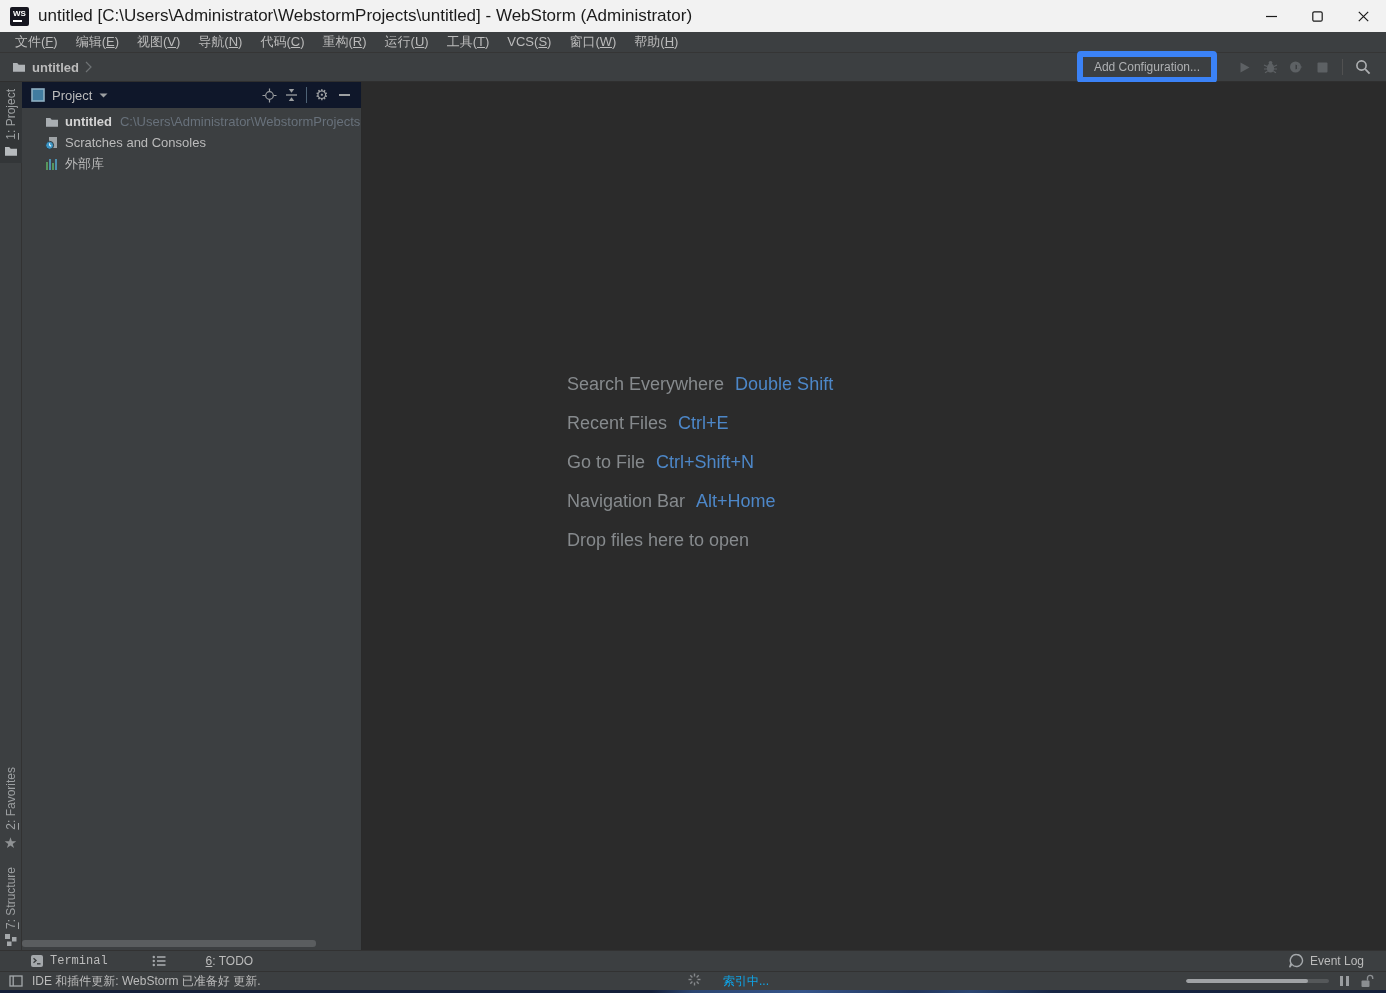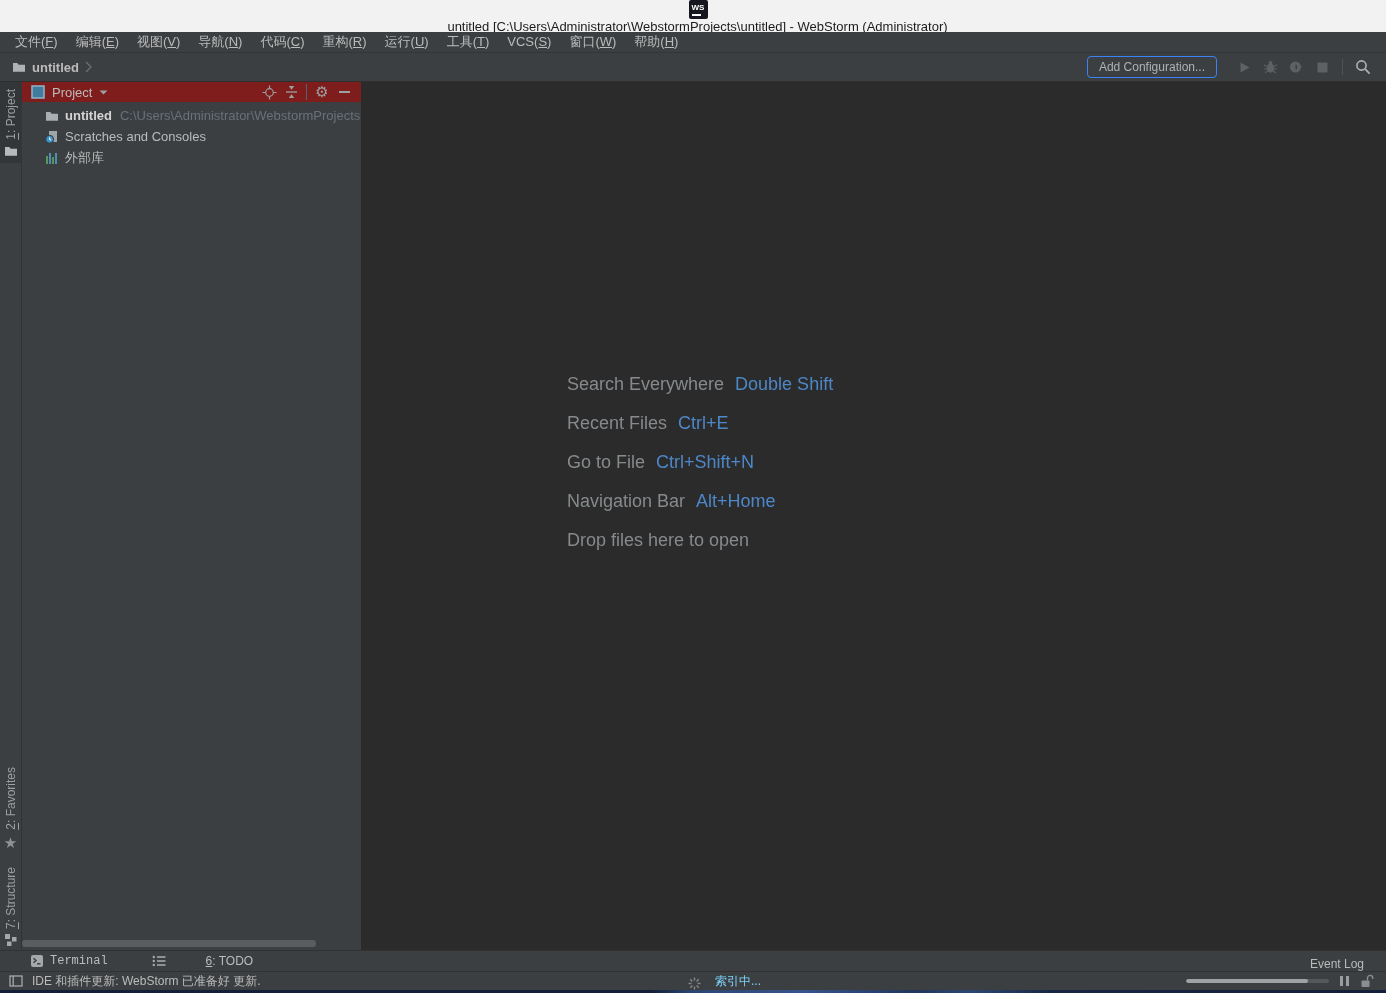--- a/index.html
+++ b/index.html
@@ -9,7 +9,7 @@
 
   
   .titlebar { position:absolute; top:0; left:0; width:100%; height:32px; background:#F2F2F2;
-              display:flex; align-items:center;flex-direction:column; }
+              display:flex; align-items:center; }
   .ws-logo { width:19px; height:19px; margin-left:10px; background:#16161f; border-radius:2px;
              display:flex; flex-direction:column; align-items:center; justify-content:center; flex:none; }
   .ws-logo span { color:#fff; font-size:8px; font-weight:bold; line-height:8px; letter-spacing:0; }

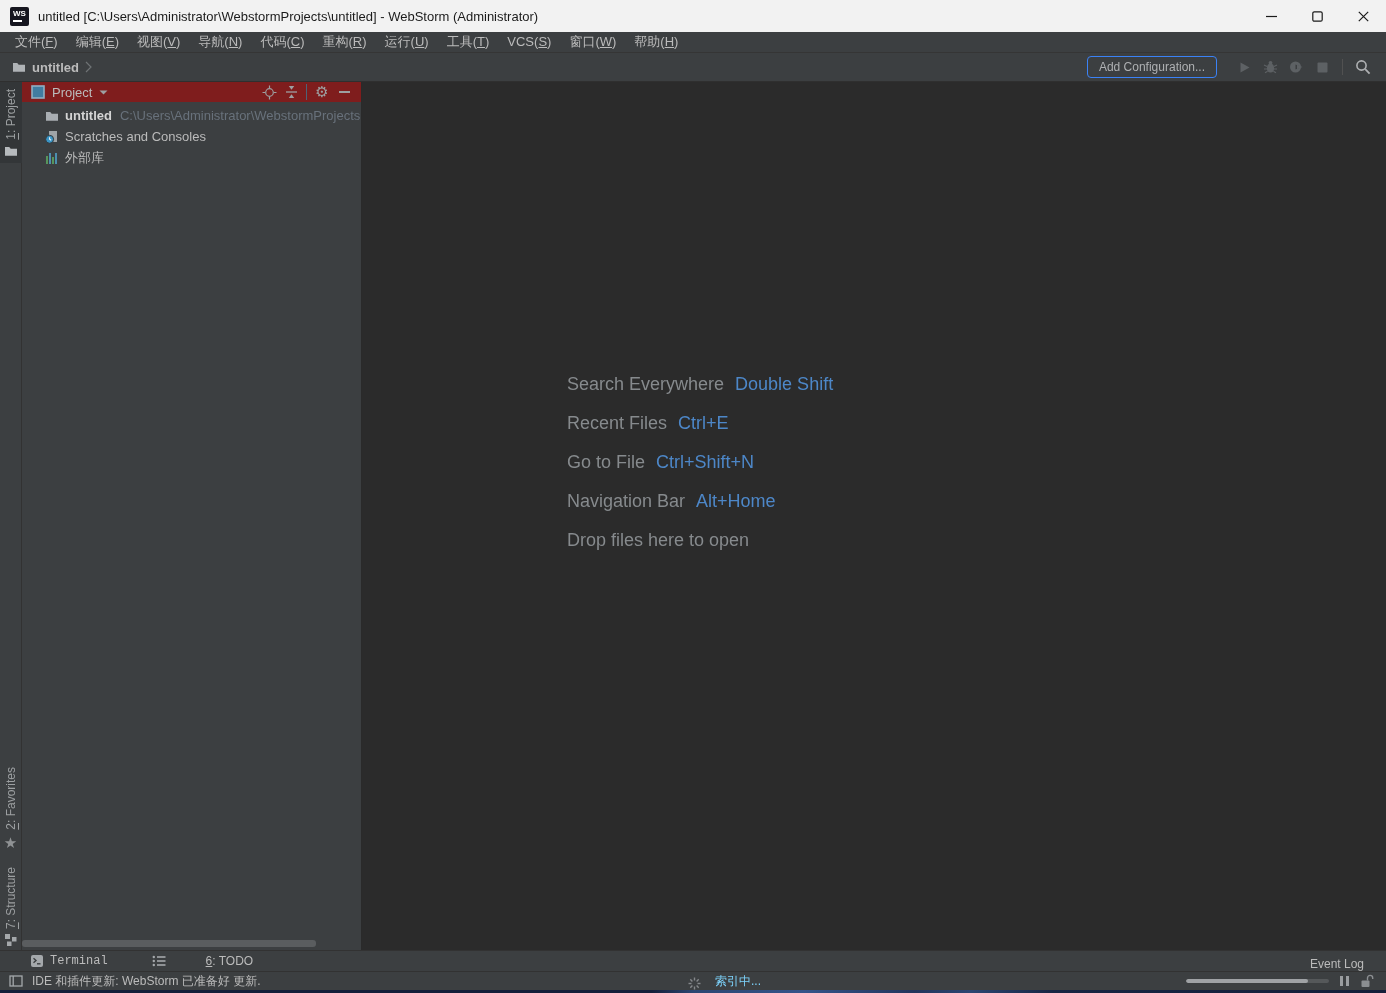--- a/index.html
+++ b/index.html
@@ -14,7 +14,7 @@
              display:flex; flex-direction:column; align-items:center; justify-content:center; flex:none; }
   .ws-logo span { color:#fff; font-size:8px; font-weight:bold; line-height:8px; letter-spacing:0; }
   .ws-logo i { display:block; width:9px; height:2px; background:#fff; margin-top:2px; margin-right:4px; align-self:flex-start; margin-left:3px; }
-  .title-text { margin-left:9px; font-size:13px; color:#1b1b1b; white-space:nowrap; }
+  .title-text { margin-left:9px; font-size:17px; color:#1b1b1b; white-space:nowrap; }
   .win-controls { margin-left:auto; display:flex; height:32px; }
   .win-btn { width:46px; height:32px; display:flex; align-items:center; justify-content:center; cursor:default; }
 

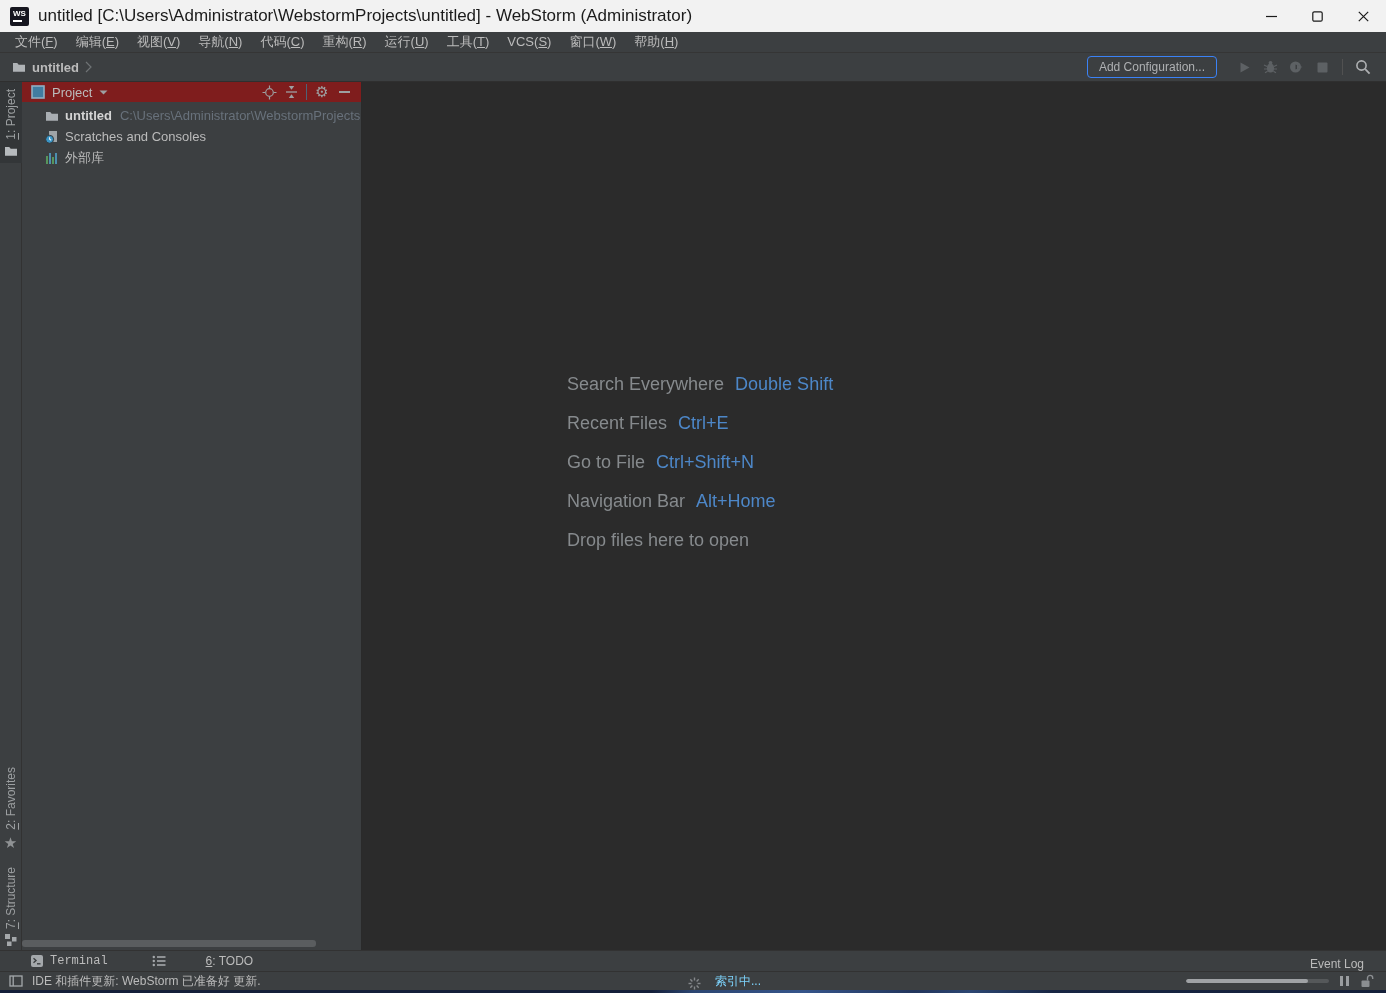--- a/index.html
+++ b/index.html
@@ -30,7 +30,7 @@
   .breadcrumb { display:flex; align-items:center; margin-left:12px; gap:6px; }
   .breadcrumb-label { color:#BBBBBB; font-size:13px; font-weight:bold; }
   .toolbar-right { margin-left:auto; display:flex; align-items:center; gap:0; margin-right:10px; }
-  .add-config { border:1px solid #3b82f6; border-radius:4px; color:#AFB1B3; font-size:12px;
+  .add-config { border:6px solid #3b82f6; border-radius:4px; color:#AFB1B3; font-size:12px;
                 padding:3px 11px; margin-right:14px; white-space:nowrap; }
   .tb-icon { width:26px; height:22px; display:flex; align-items:center; justify-content:center; }
   .tb-sep { width:1px; height:16px; background:#515151; margin:0 7px; }

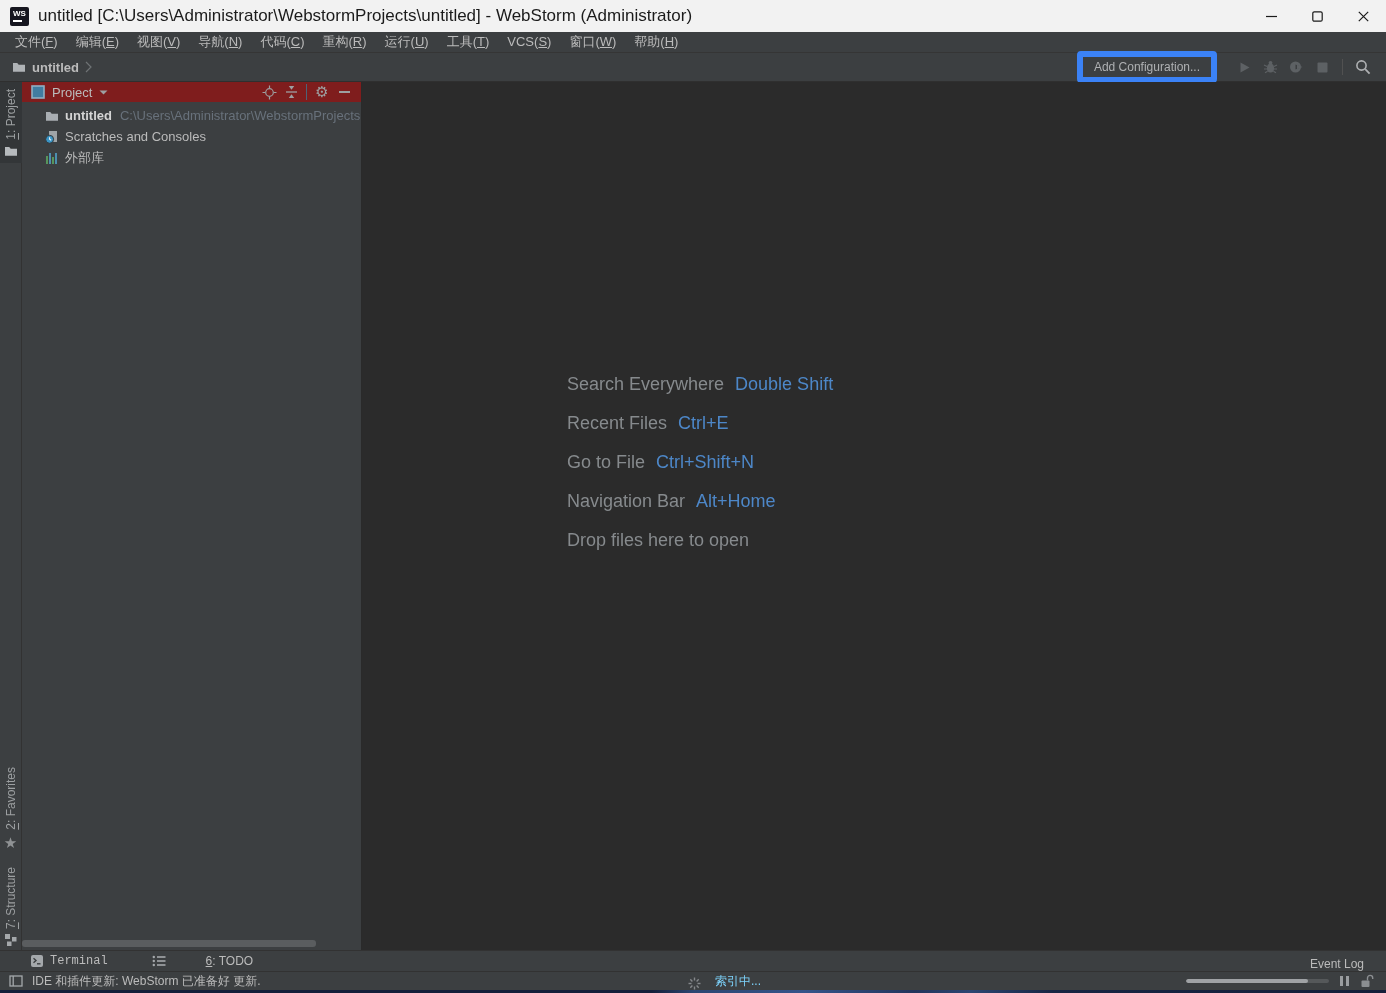--- a/index.html
+++ b/index.html
@@ -49,7 +49,7 @@
 
   .project-panel { width:340px; height:100%; background:#3C3F41; border-right:1px solid #2a2a2a;
                    position:relative; flex:none; }
-  .panel-header { height:20px; background:#7f1d1d; display:flex; align-items:center; padding:0 6px 0 9px; }
+  .panel-header { height:26px; background:#0f172a; display:flex; align-items:center; padding:0 6px 0 9px; }
   .panel-header-label { color:#BBBBBB; font-size:13px; margin-left:7px; }
   .panel-header-caret { margin-left:7px; }
   .ph-icons { margin-left:auto; display:flex; align-items:center; }

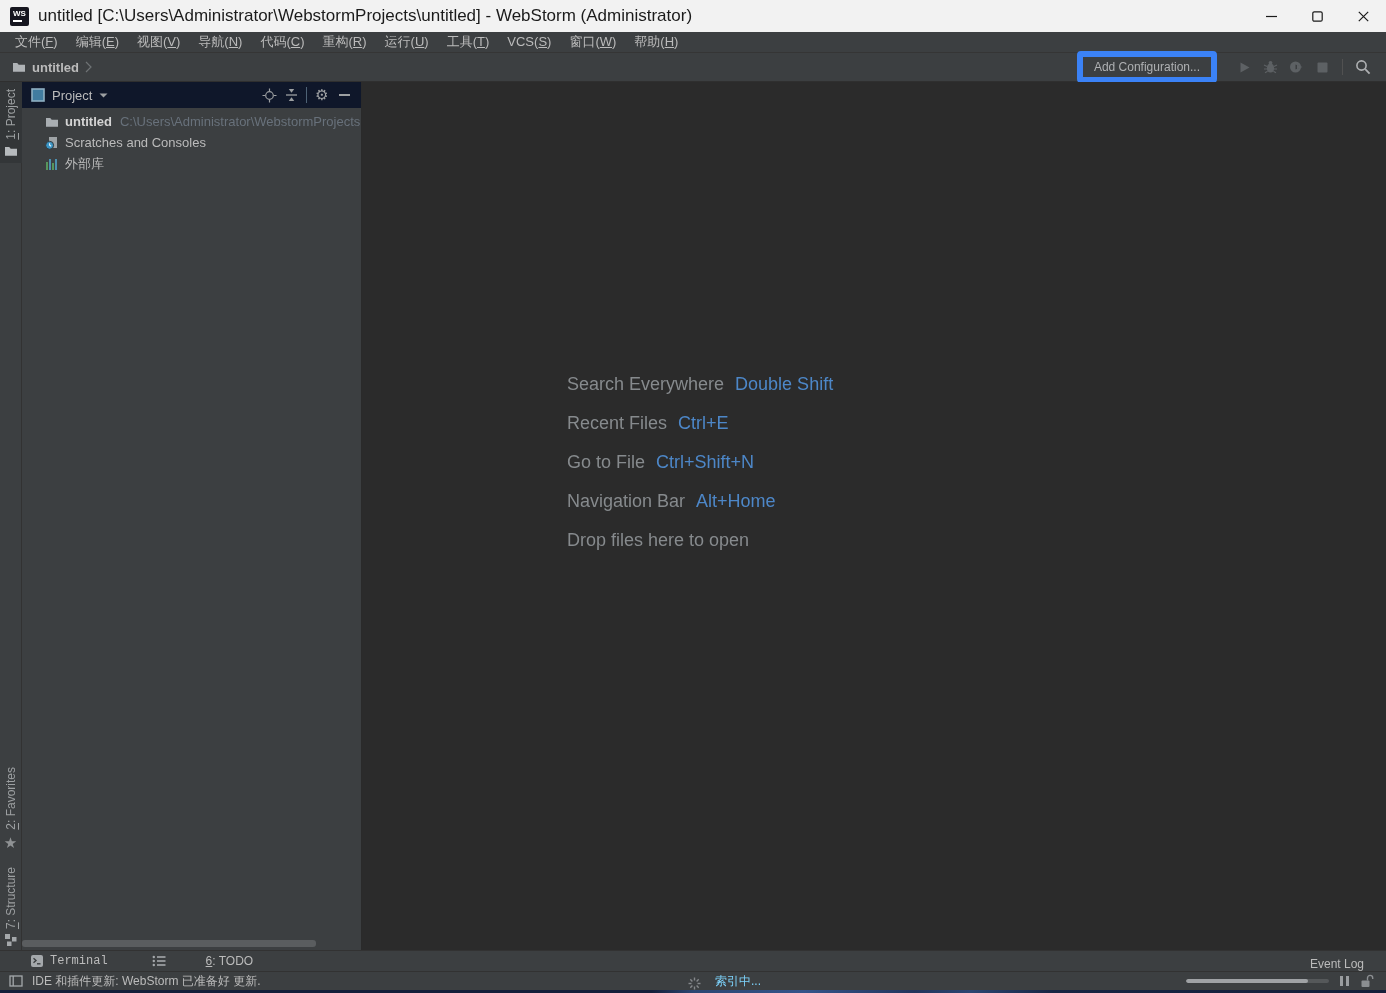--- a/index.html
+++ b/index.html
@@ -77,7 +77,7 @@
   .tw-btn { display:flex; align-items:center; gap:6px; color:#BBBBBB; font-size:12px; height:100%; padding:0 8px; }
   .tw-terminal { margin-left:22px;font-family:Liberation Mono, monospace; }
   .tw-todo { margin-left:28px;gap:40px; }
-  .tw-eventlog { margin-left:auto; margin-right:14px;flex-direction:column; }
+  .tw-eventlog { margin-left:auto; margin-right:14px; }
 
   
   .statusbar { position:absolute; top:971px; left:0; width:100%; height:19px; background:#3C3F41;

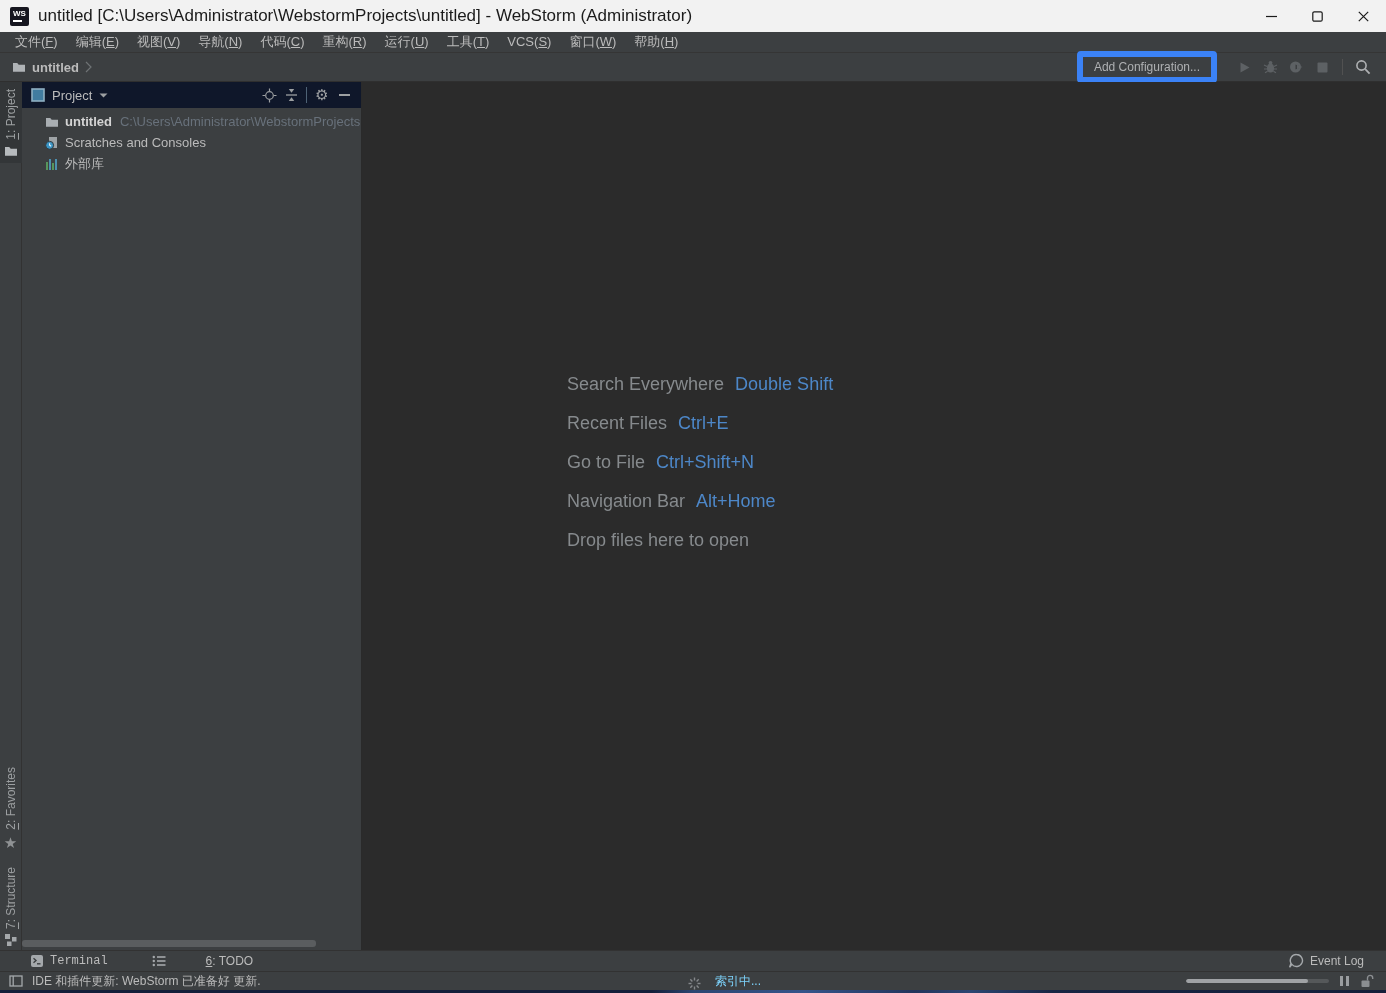--- a/index.html
+++ b/index.html
@@ -83,7 +83,7 @@
   .statusbar { position:absolute; top:971px; left:0; width:100%; height:19px; background:#3C3F41;
                border-top:1px solid #323232; display:flex; align-items:center; font-size:12px; color:#BBBBBB; }
   .sb-left { display:flex; align-items:center; gap:9px; margin-left:9px; }
-  .sb-indexing { position:absolute; left:688px; display:flex; align-items:flex-end; gap:14px; color:#7dd3fc; }
+  .sb-indexing { position:absolute; left:688px; display:flex; align-items:flex-start; gap:22px; color:#0ea5e9; }
   .sb-right { margin-left:auto; display:flex; align-items:center; margin-right:12px; gap:11px; }
   .progress-track { width:143px; height:4px; border-radius:2px; background:#55585A; overflow:hidden; }
   .progress-fill { height:100%; background:#9FA2A5; border-radius:2px; }

